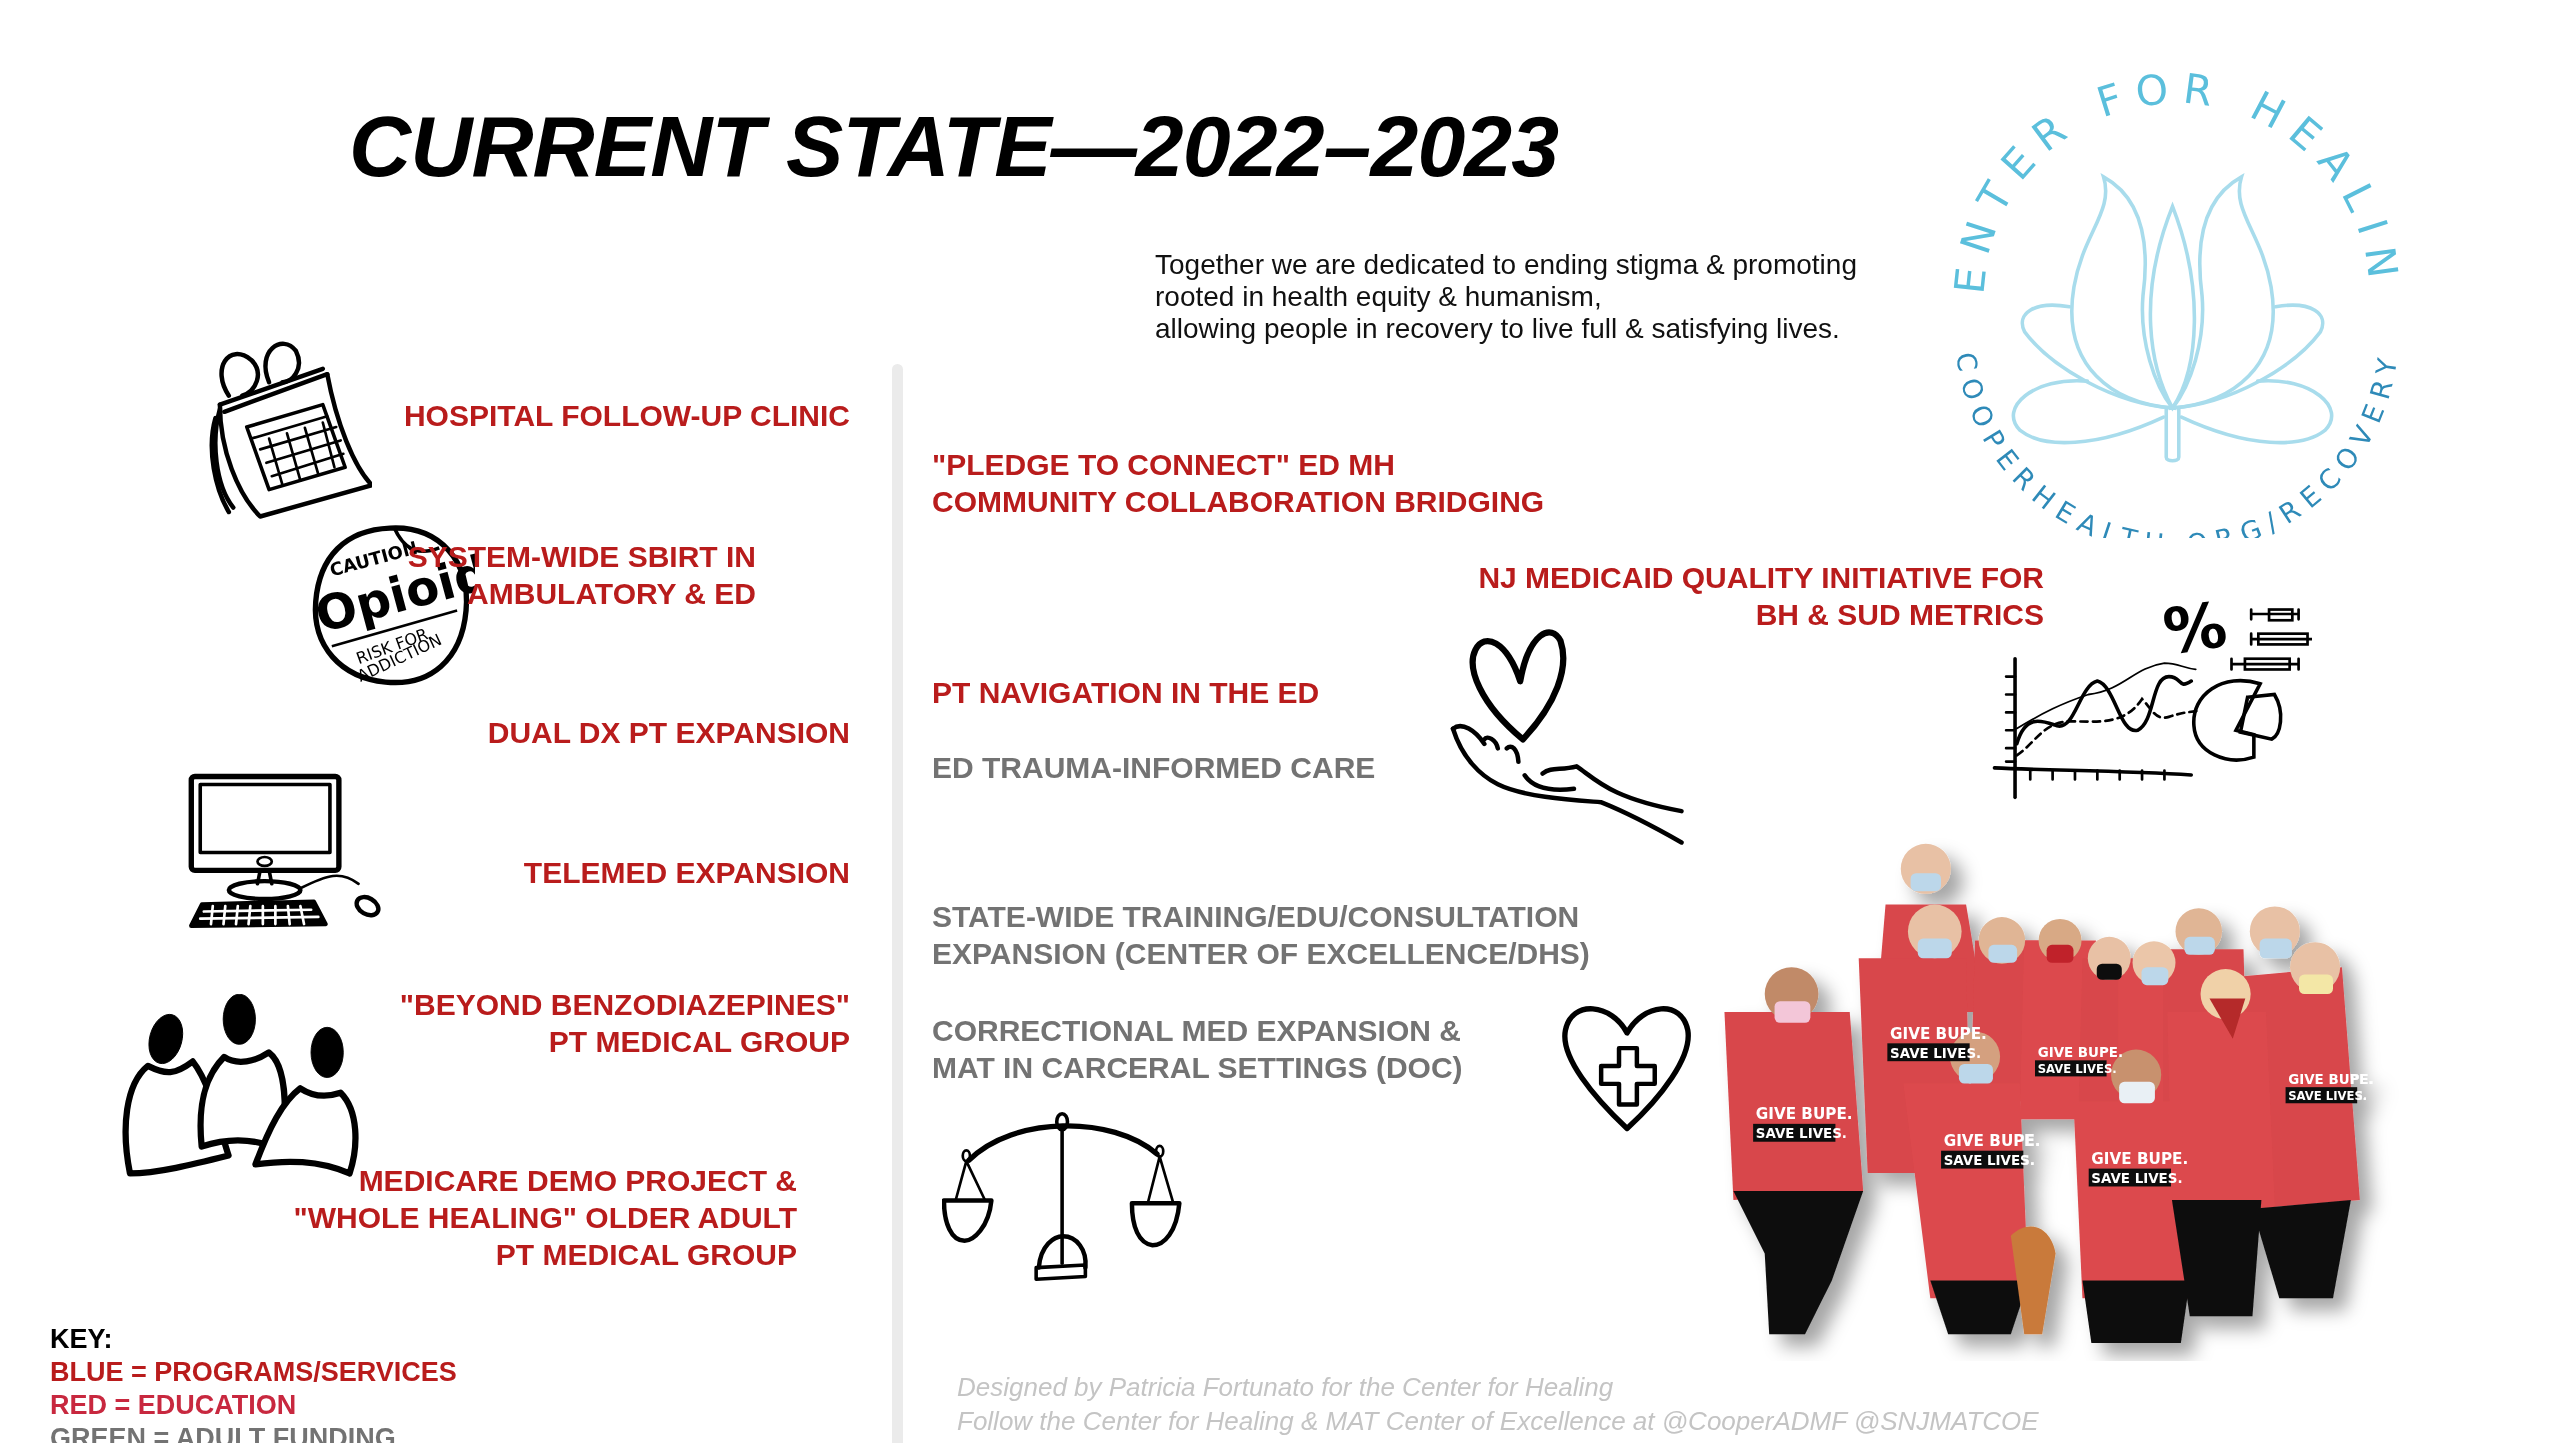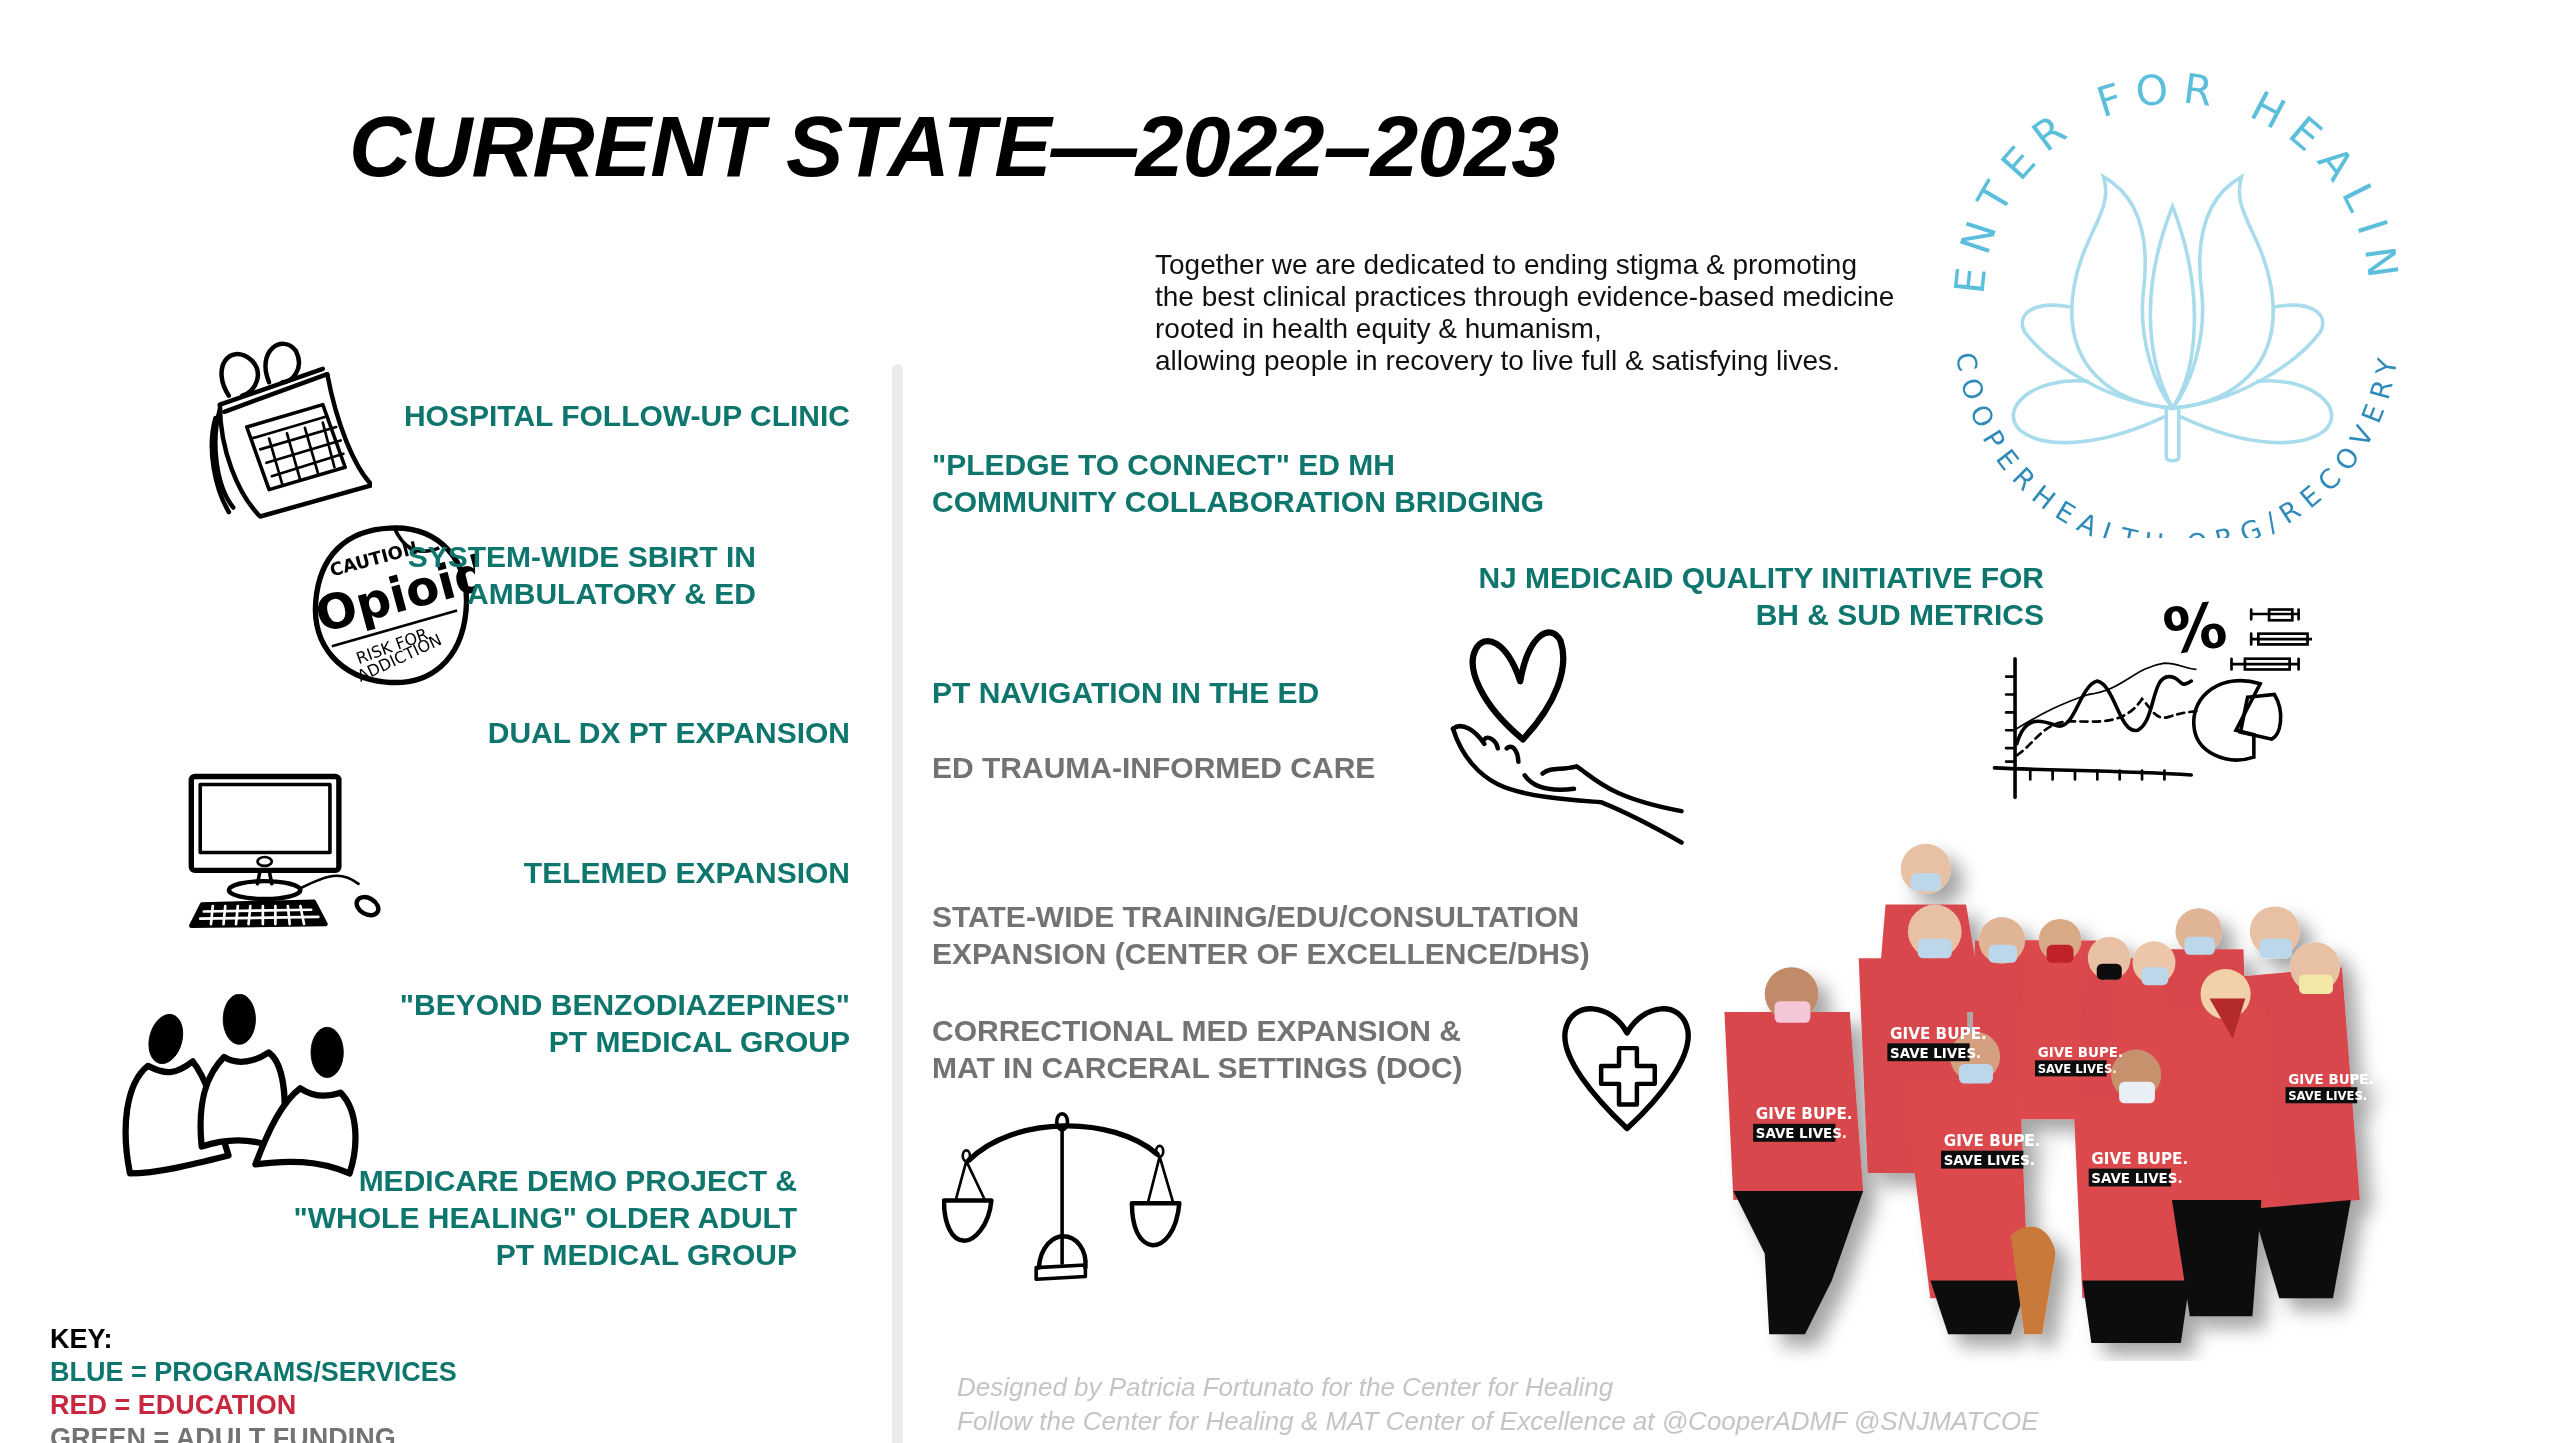--- a/index.html
+++ b/index.html
@@ -29,7 +29,6 @@
 
 <div class="abs mission">
   <div>Together we are dedicated to ending stigma &amp; promoting</div>
-  <div>the best clinical practices through evidence-based medicine</div>
   <div>rooted in health equity &amp; humanism,</div>
   <div>allowing people in recovery to live full &amp; satisfying lives.</div>
 </div>

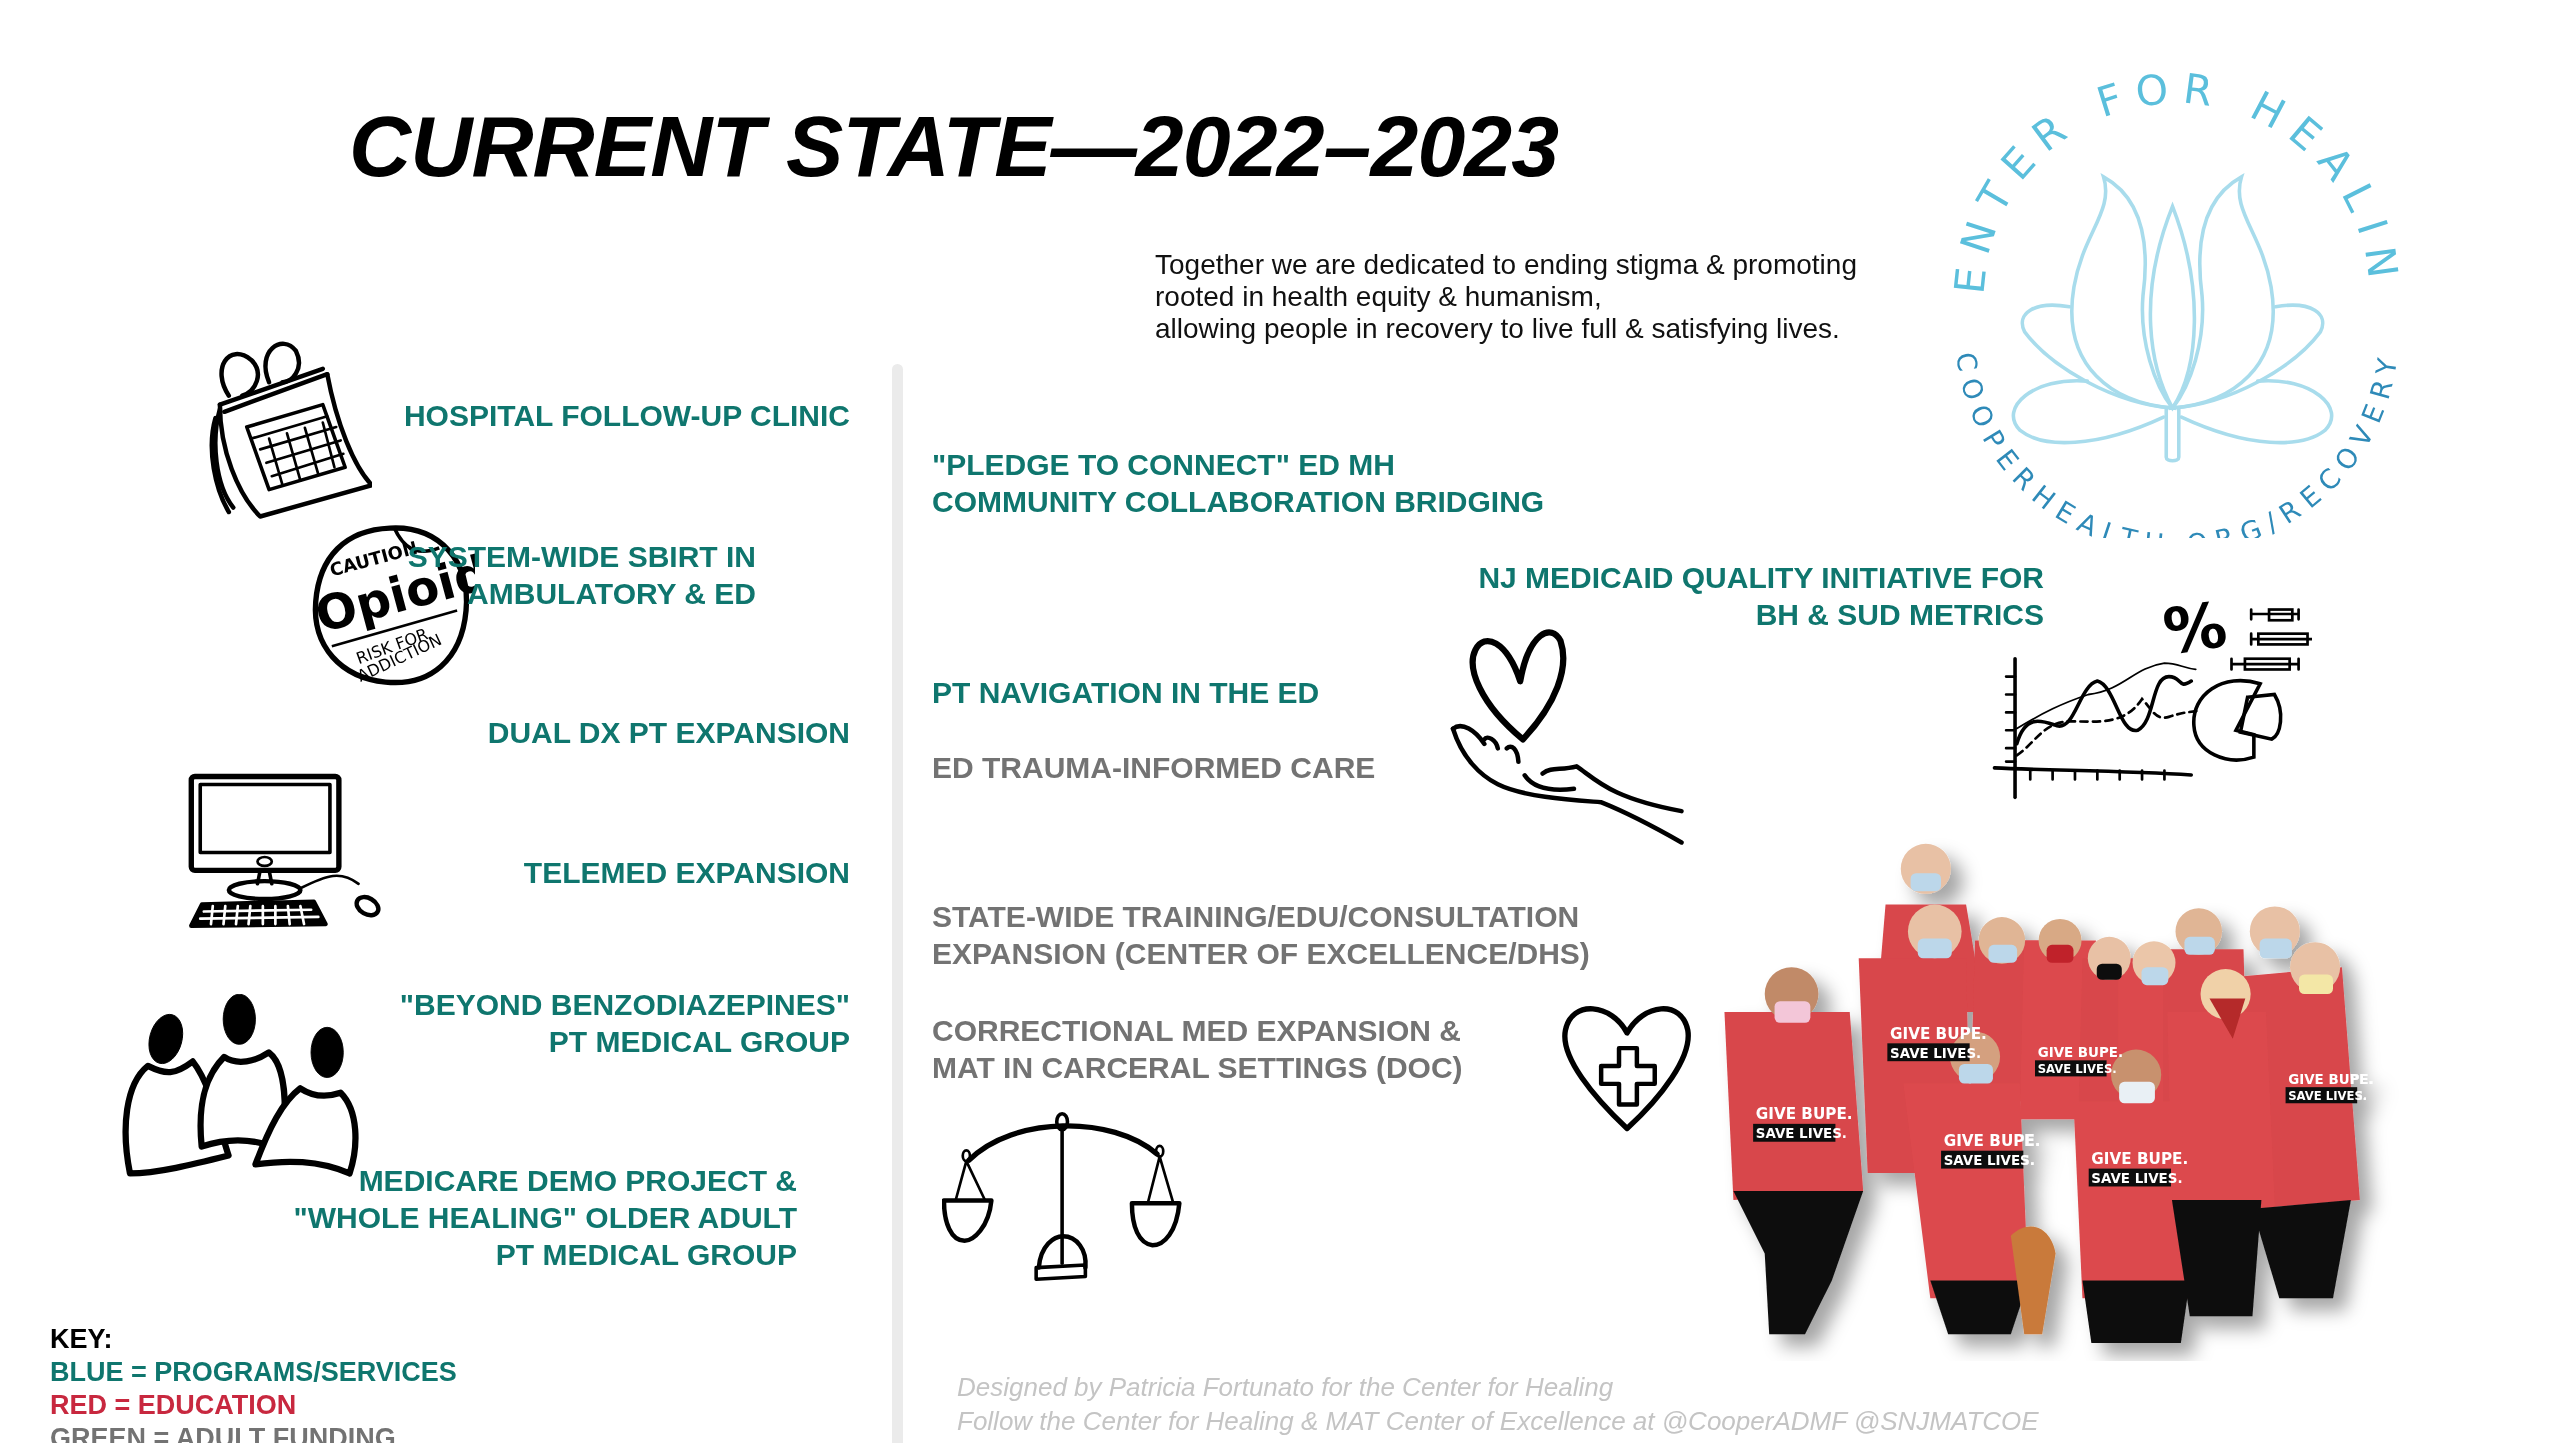--- a/index.html
+++ b/index.html
@@ -9,7 +9,7 @@
   .mission { left:1155px; top:249px; font-size:28px; color:#111; line-height:32px; }
   .mission div { white-space:nowrap; }
   .item { font-weight:bold; font-size:30px; line-height:37px; white-space:nowrap; }
-  .blue { color:#0f766e; }
+  .blue { color:#b91c1c; }
   .green { color:#737373; }
   .red { color:#c8283f; }
   .right { text-align:right; }

